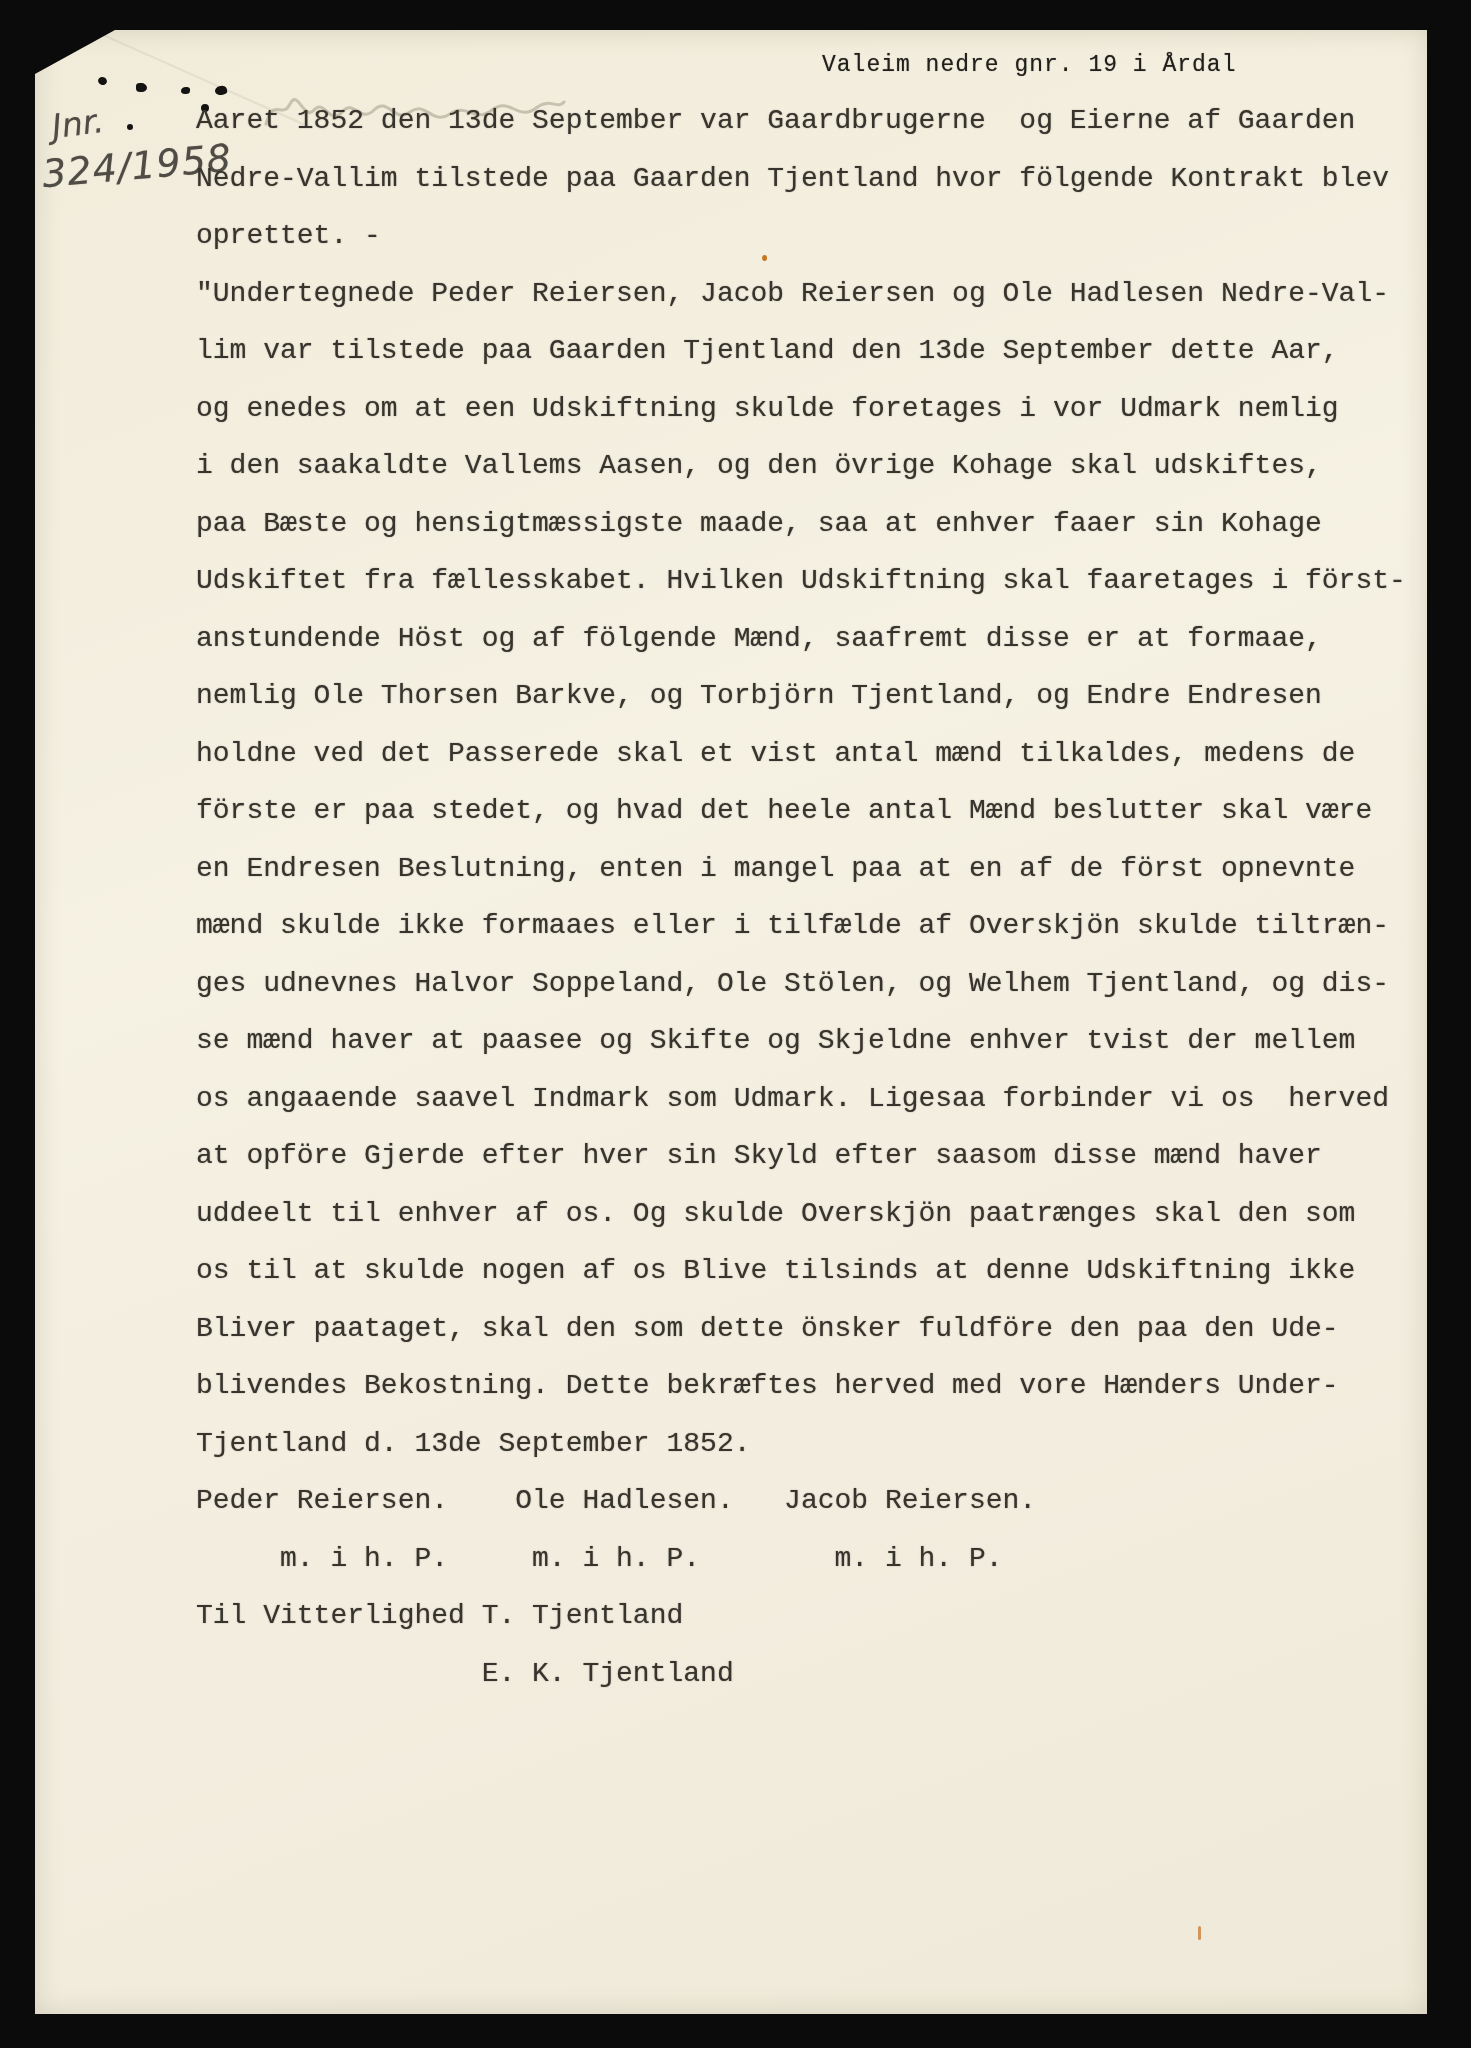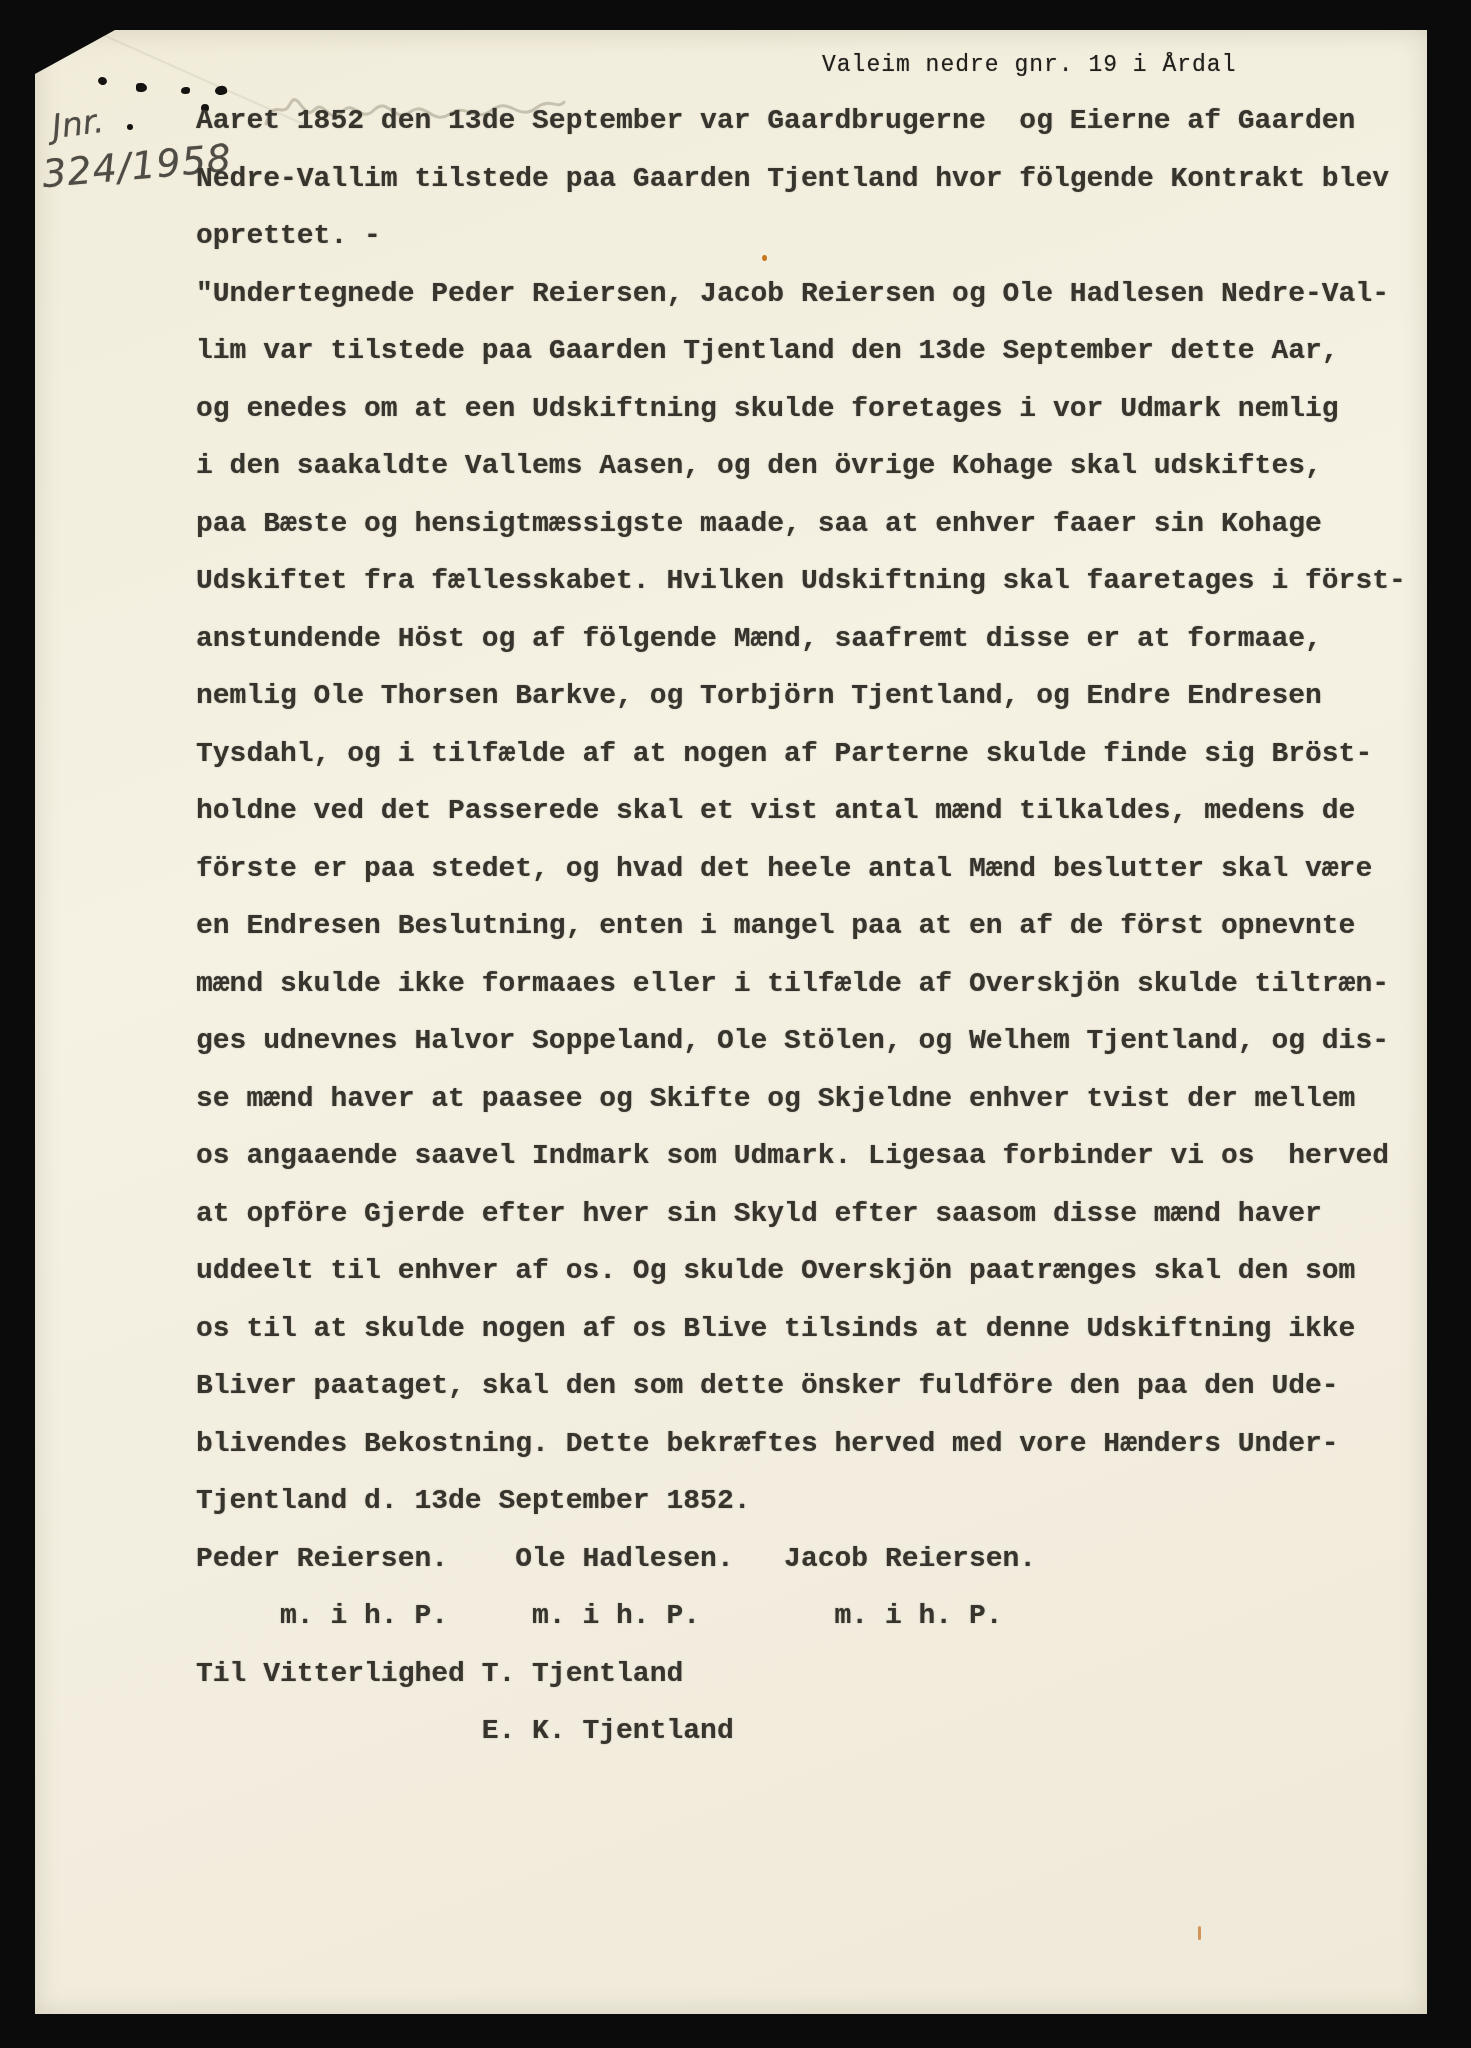--- a/index.html
+++ b/index.html
@@ -31,7 +31,6 @@
     position:absolute;left:196px;top:92px;
     font-size:28px;line-height:57.5px;color:#37342d;
     text-shadow:0 0 1.3px rgba(48,45,40,0.5);
-    font-weight:bold;
   }
   .tl{white-space:pre;height:57.5px;}
   .hand{

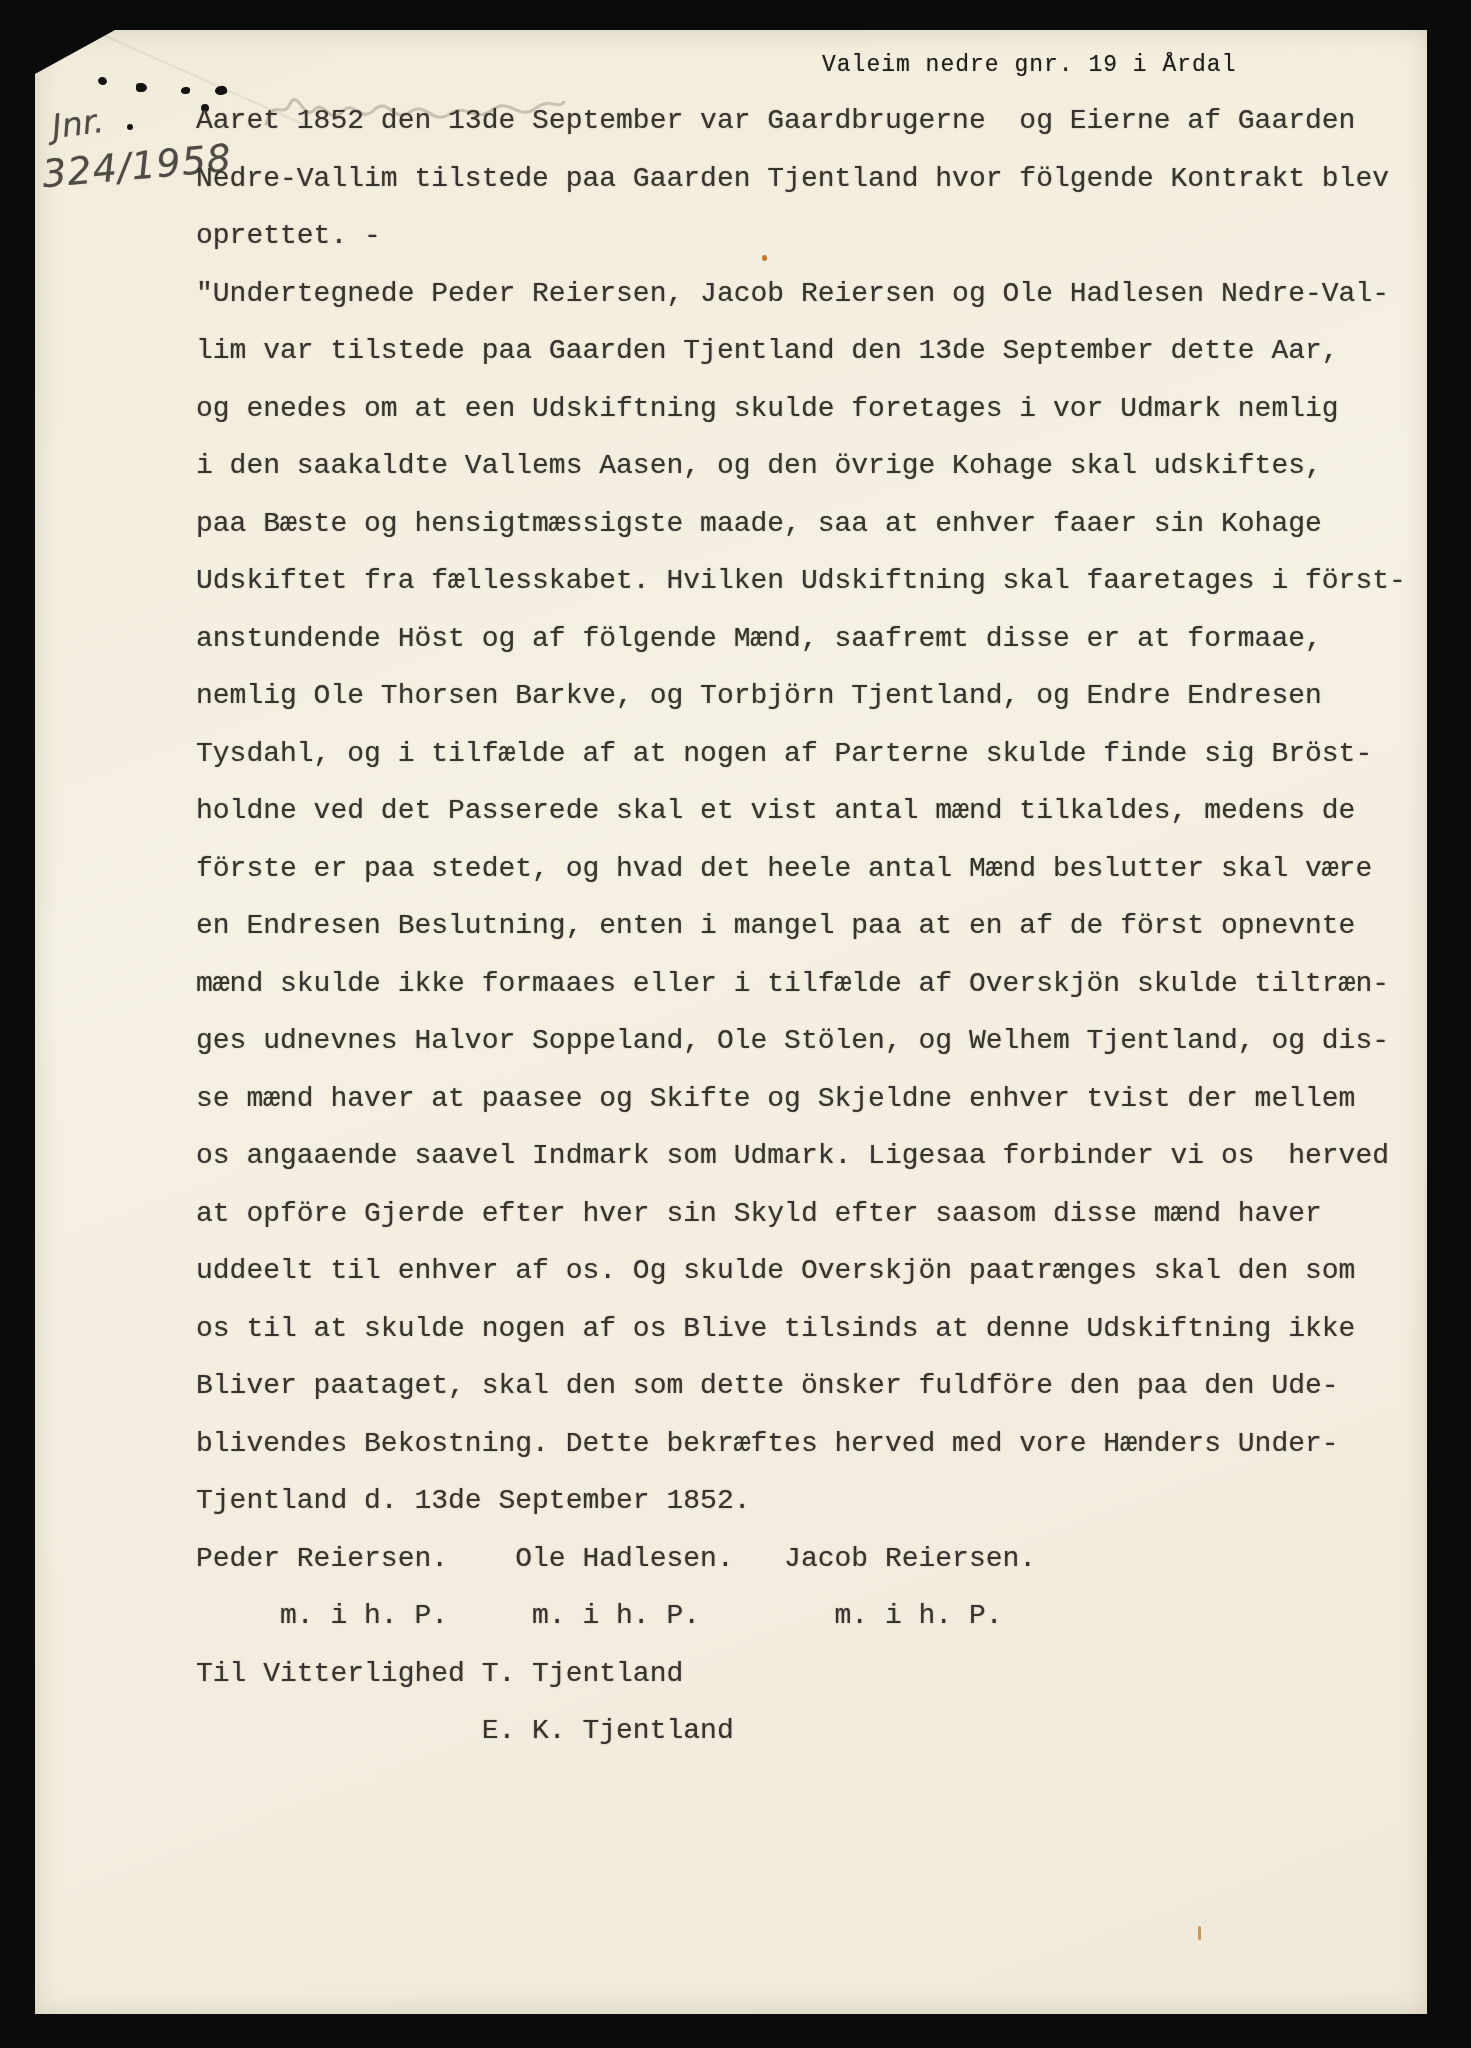--- a/index.html
+++ b/index.html
@@ -89,7 +89,6 @@
   <div class="tl">Udskiftet fra fællesskabet. Hvilken Udskiftning skal faaretages i först-</div>
   <div class="tl">anstundende Höst og af fölgende Mænd, saafremt disse er at formaae,</div>
   <div class="tl">nemlig Ole Thorsen Barkve, og Torbjörn Tjentland, og Endre Endresen</div>
-  <div class="tl">Tysdahl, og i tilfælde af at nogen af Parterne skulde finde sig Bröst-</div>
   <div class="tl">holdne ved det Passerede skal et vist antal mænd tilkaldes, medens de</div>
   <div class="tl">förste er paa stedet, og hvad det heele antal Mænd beslutter skal være</div>
   <div class="tl">en Endresen Beslutning, enten i mangel paa at en af de först opnevnte</div>

